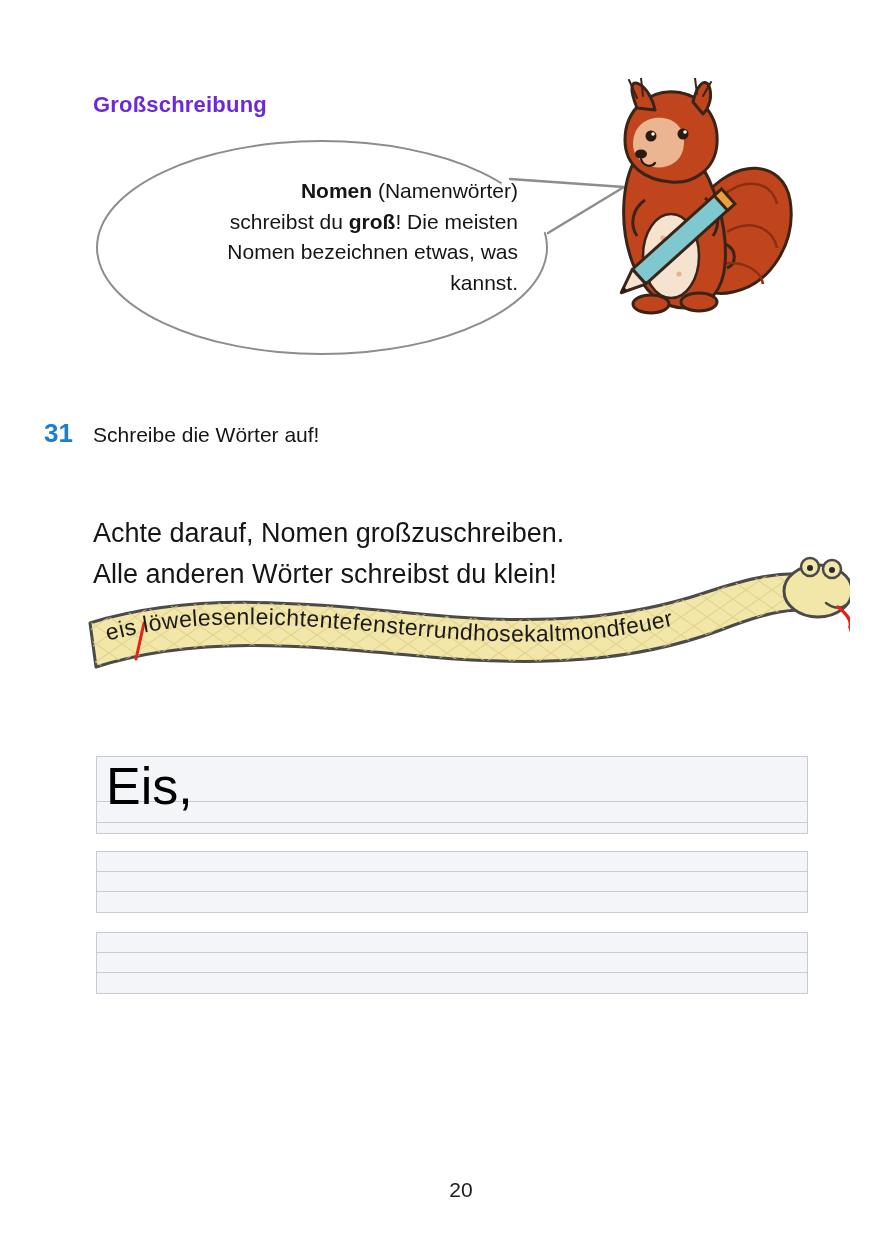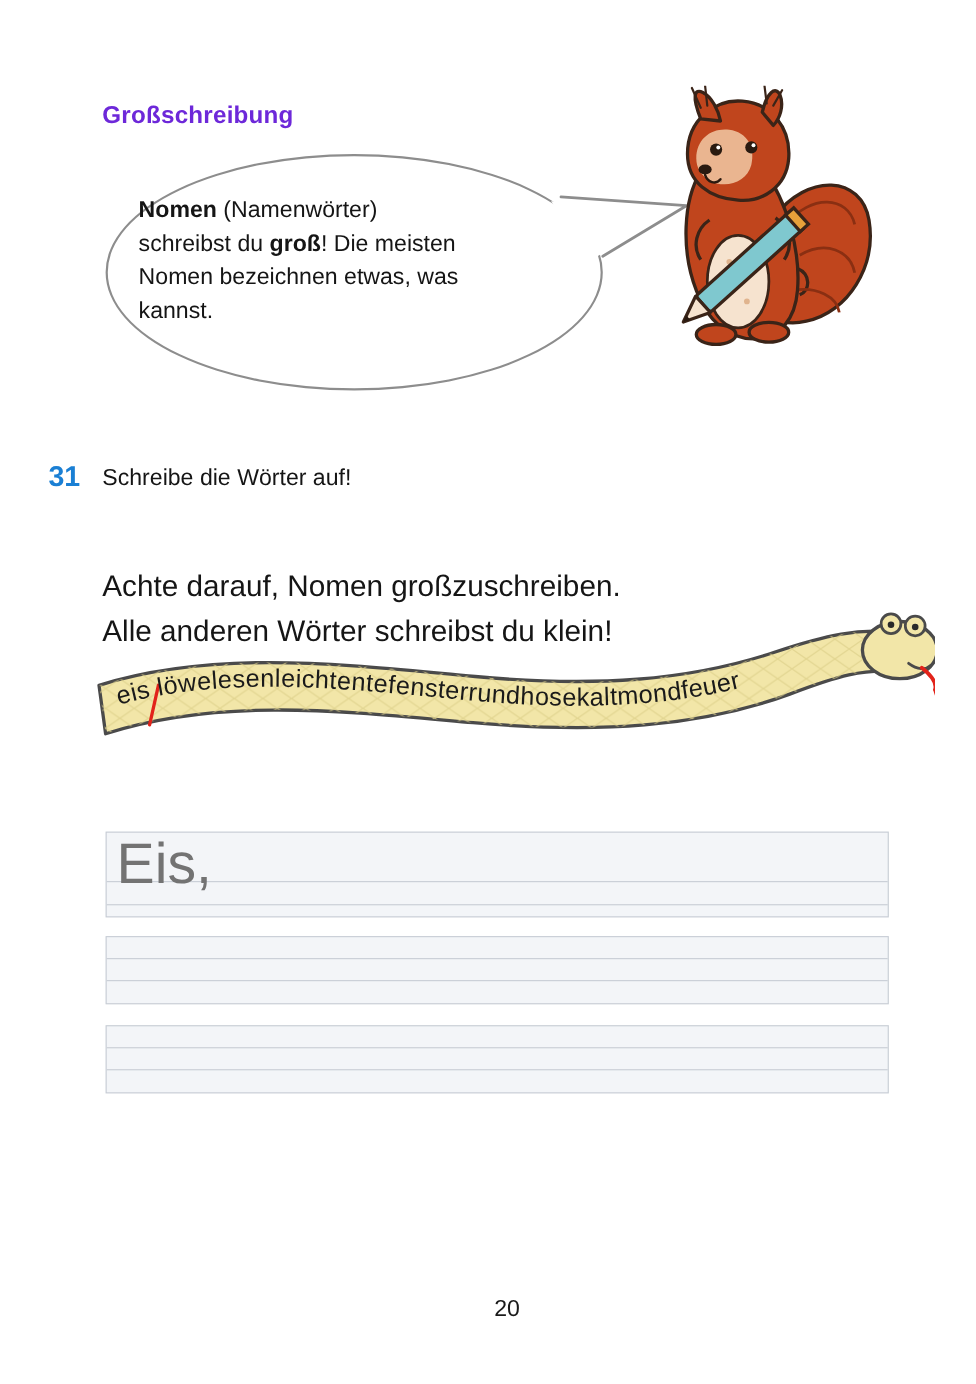--- a/index.html
+++ b/index.html
@@ -63,7 +63,7 @@
     left: 30px;
     top: 36px;
     width: 392px;
-    text-align: left;
+    text-align: right;
     font-size: 21px;
     line-height: 1.46;
     color: #151515;

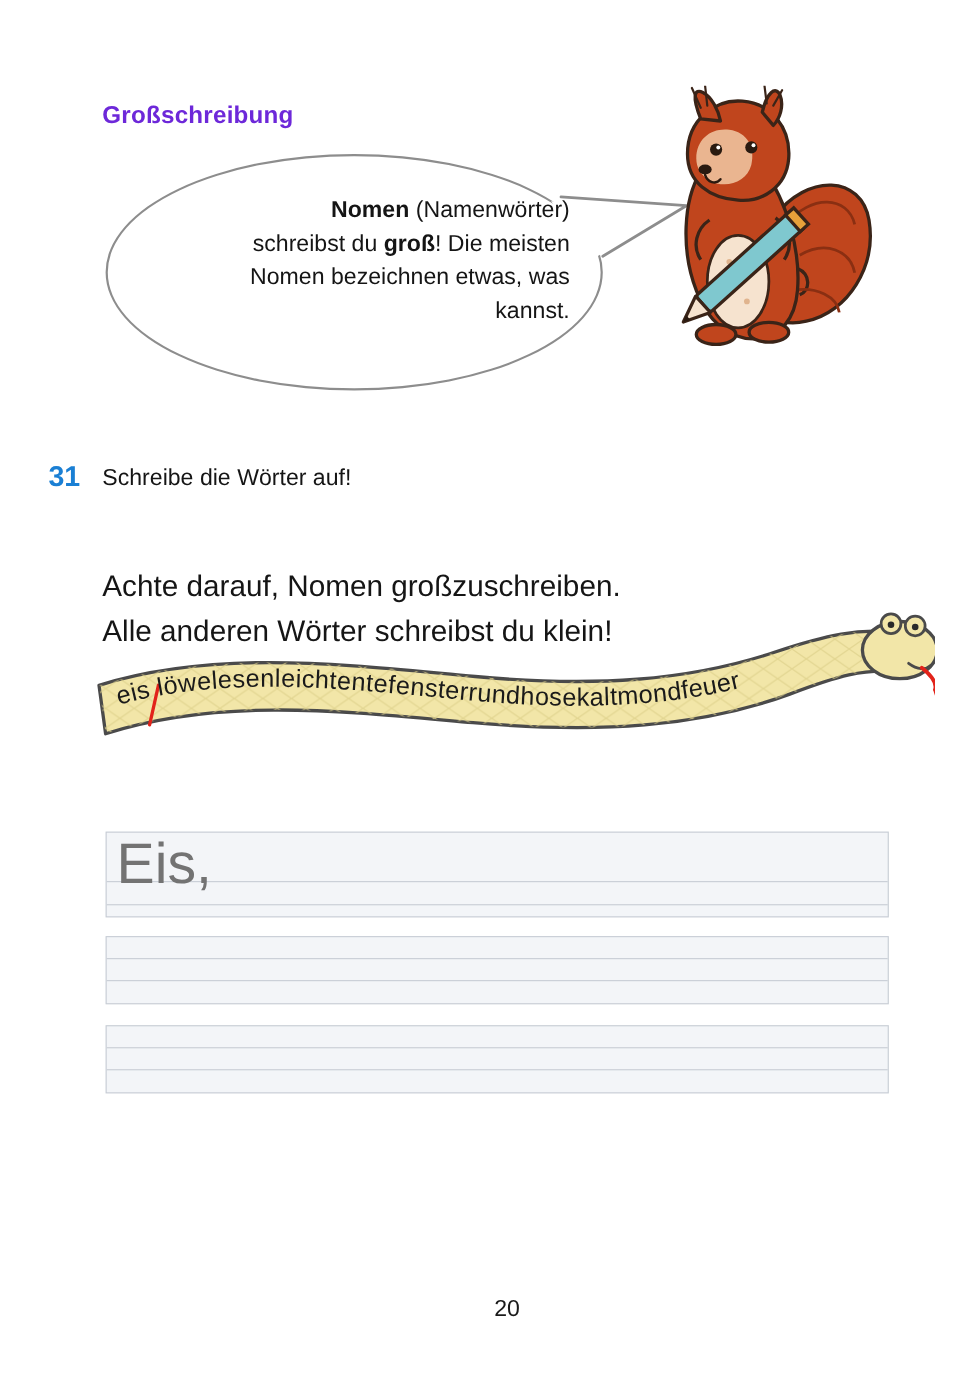--- a/index.html
+++ b/index.html
@@ -141,7 +141,7 @@
     top: 760px;
     font-size: 52px;
     line-height: 1;
-    color: #737373;
+    color: #000000;
     font-family: "Liberation Sans", sans-serif;
   }
 

